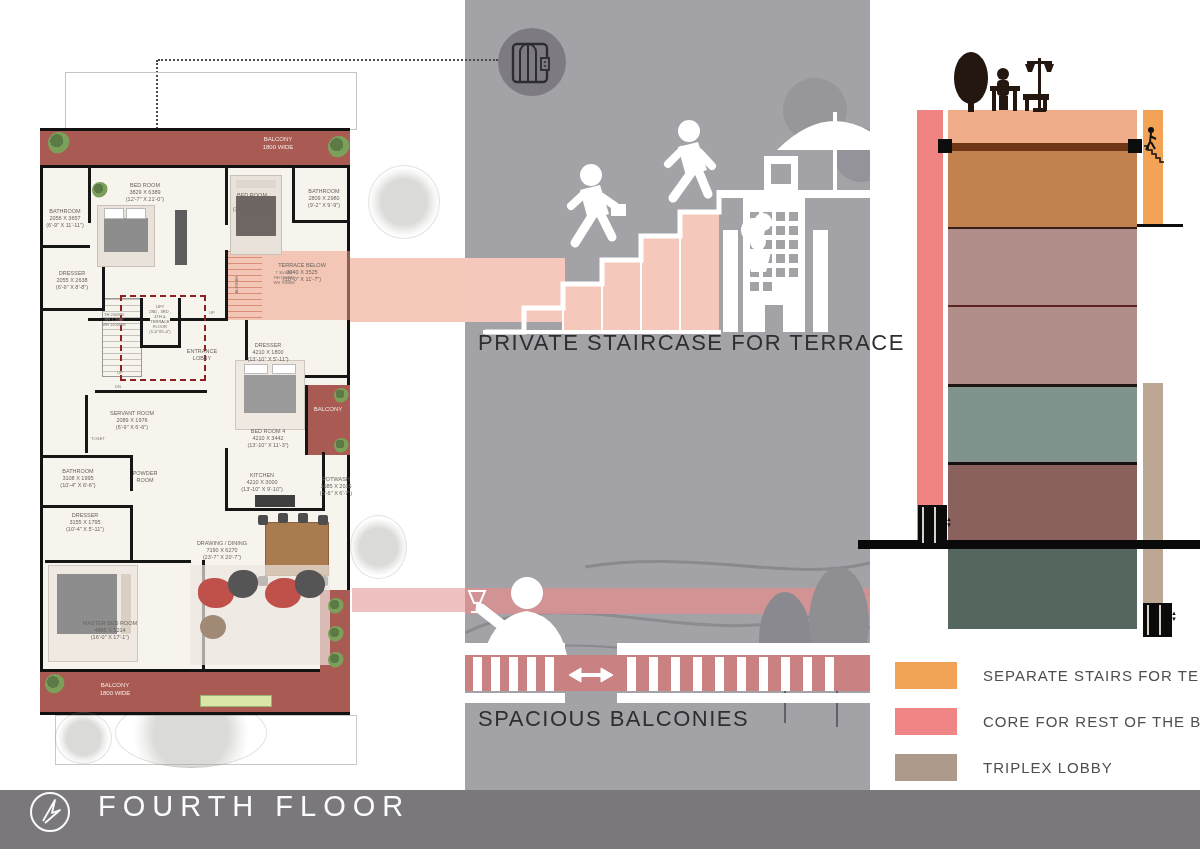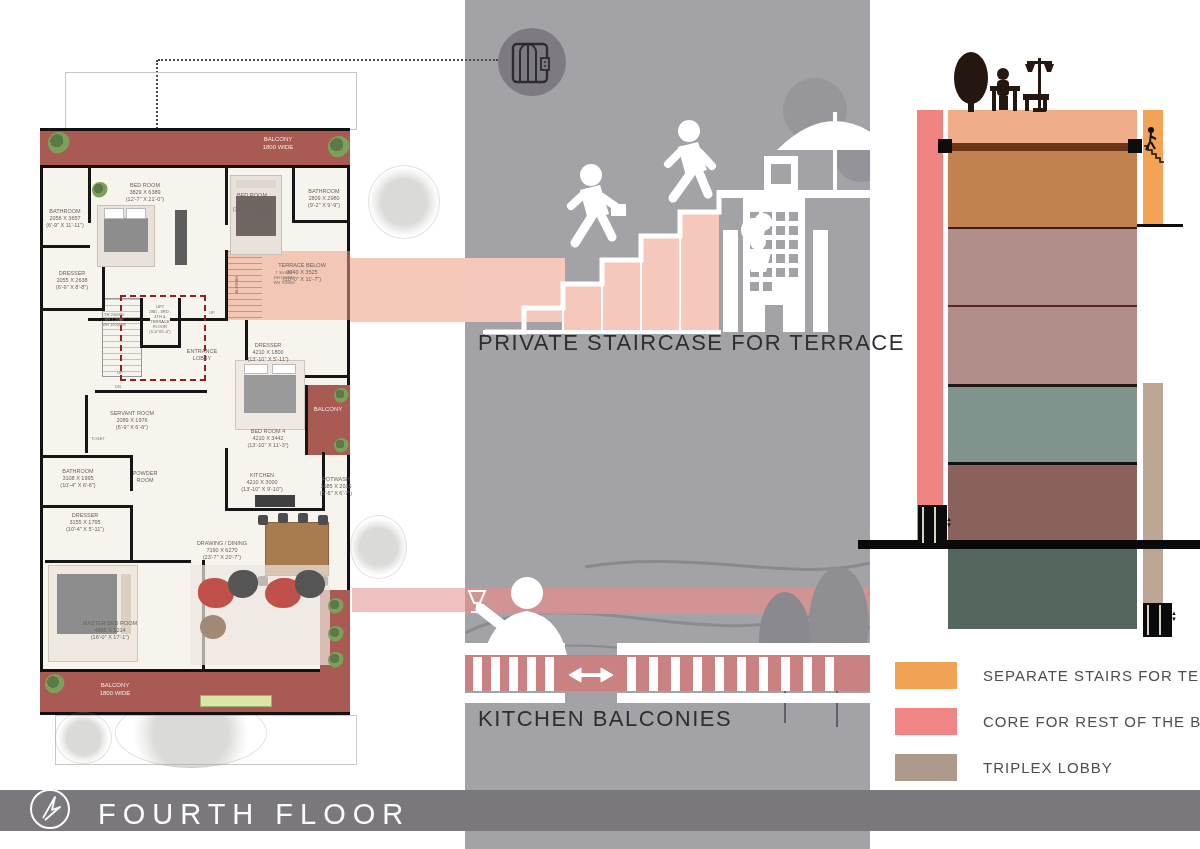--- a/index.html
+++ b/index.html
@@ -210,7 +210,7 @@
       <polygon points="148,120 136,113 136,127"></polygon>
   </g>
 </svg>
-<div class="abs caption" style="left:478px;top:706px;">KITCHEN BALCONIES</div>
+<div class="abs caption" style="left:478px;top:706px;">SPACIOUS BALCONIES</div>
 
 <div class="abs" id="plan">
 

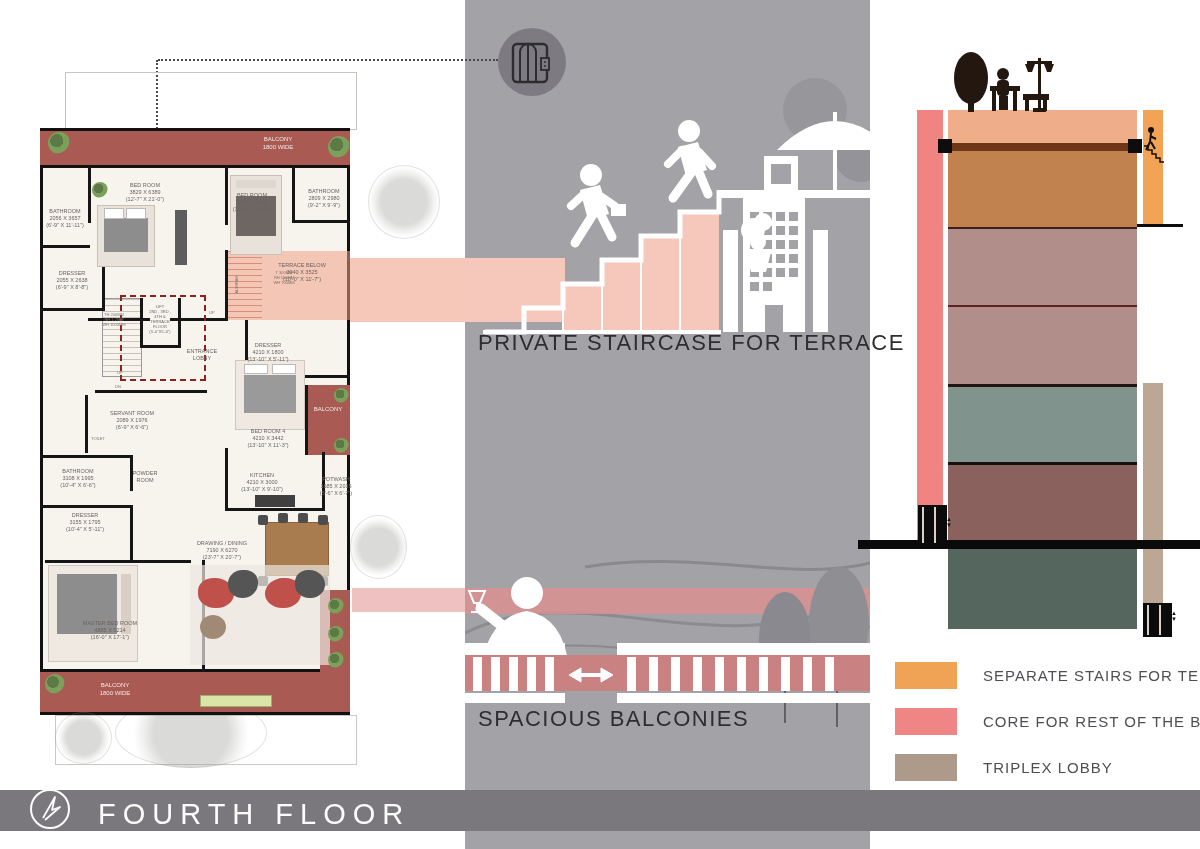--- a/index.html
+++ b/index.html
@@ -49,7 +49,7 @@
   .legend-swatch{width:62px;height:27px;}
   .legend-label{font-size:15px;color:#4f4e52;letter-spacing:1px;white-space:nowrap;}
   
-  #footer{left:0;top:790px;width:1200px;height:41px;background:#7a787c;display:flex;align-items:flex-end;}
+  #footer{left:0;top:790px;width:1200px;height:59px;background:#7a787c;display:flex;align-items:flex-start;}
   #footer-logo{width:44px;height:44px;margin-left:28px;}
   #footer-title{color:#fcfcfc;font-size:29px;letter-spacing:7px;font-weight:300;margin-left:26px;}
   .pinkband{position:absolute;}

